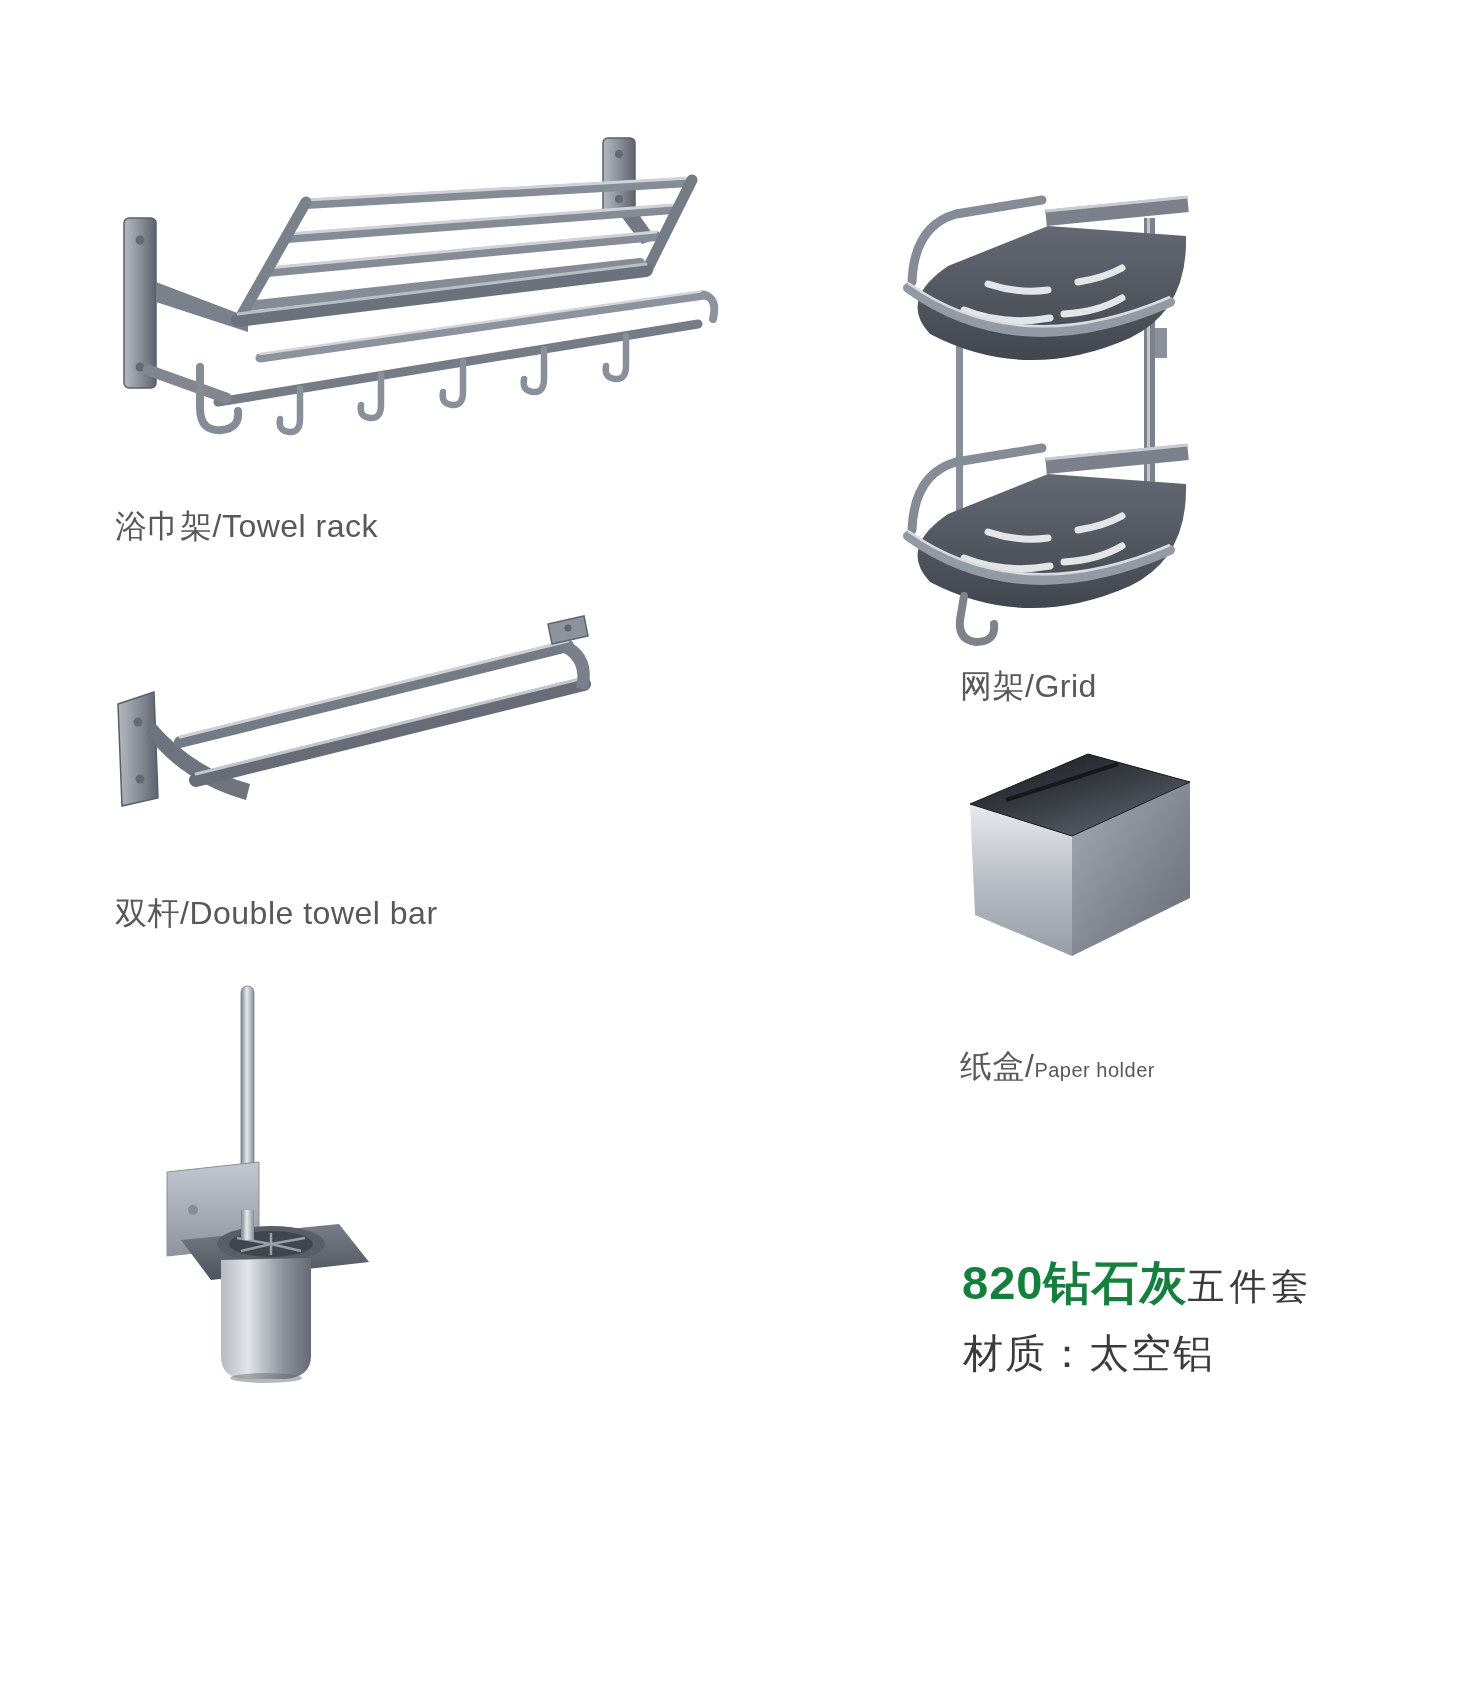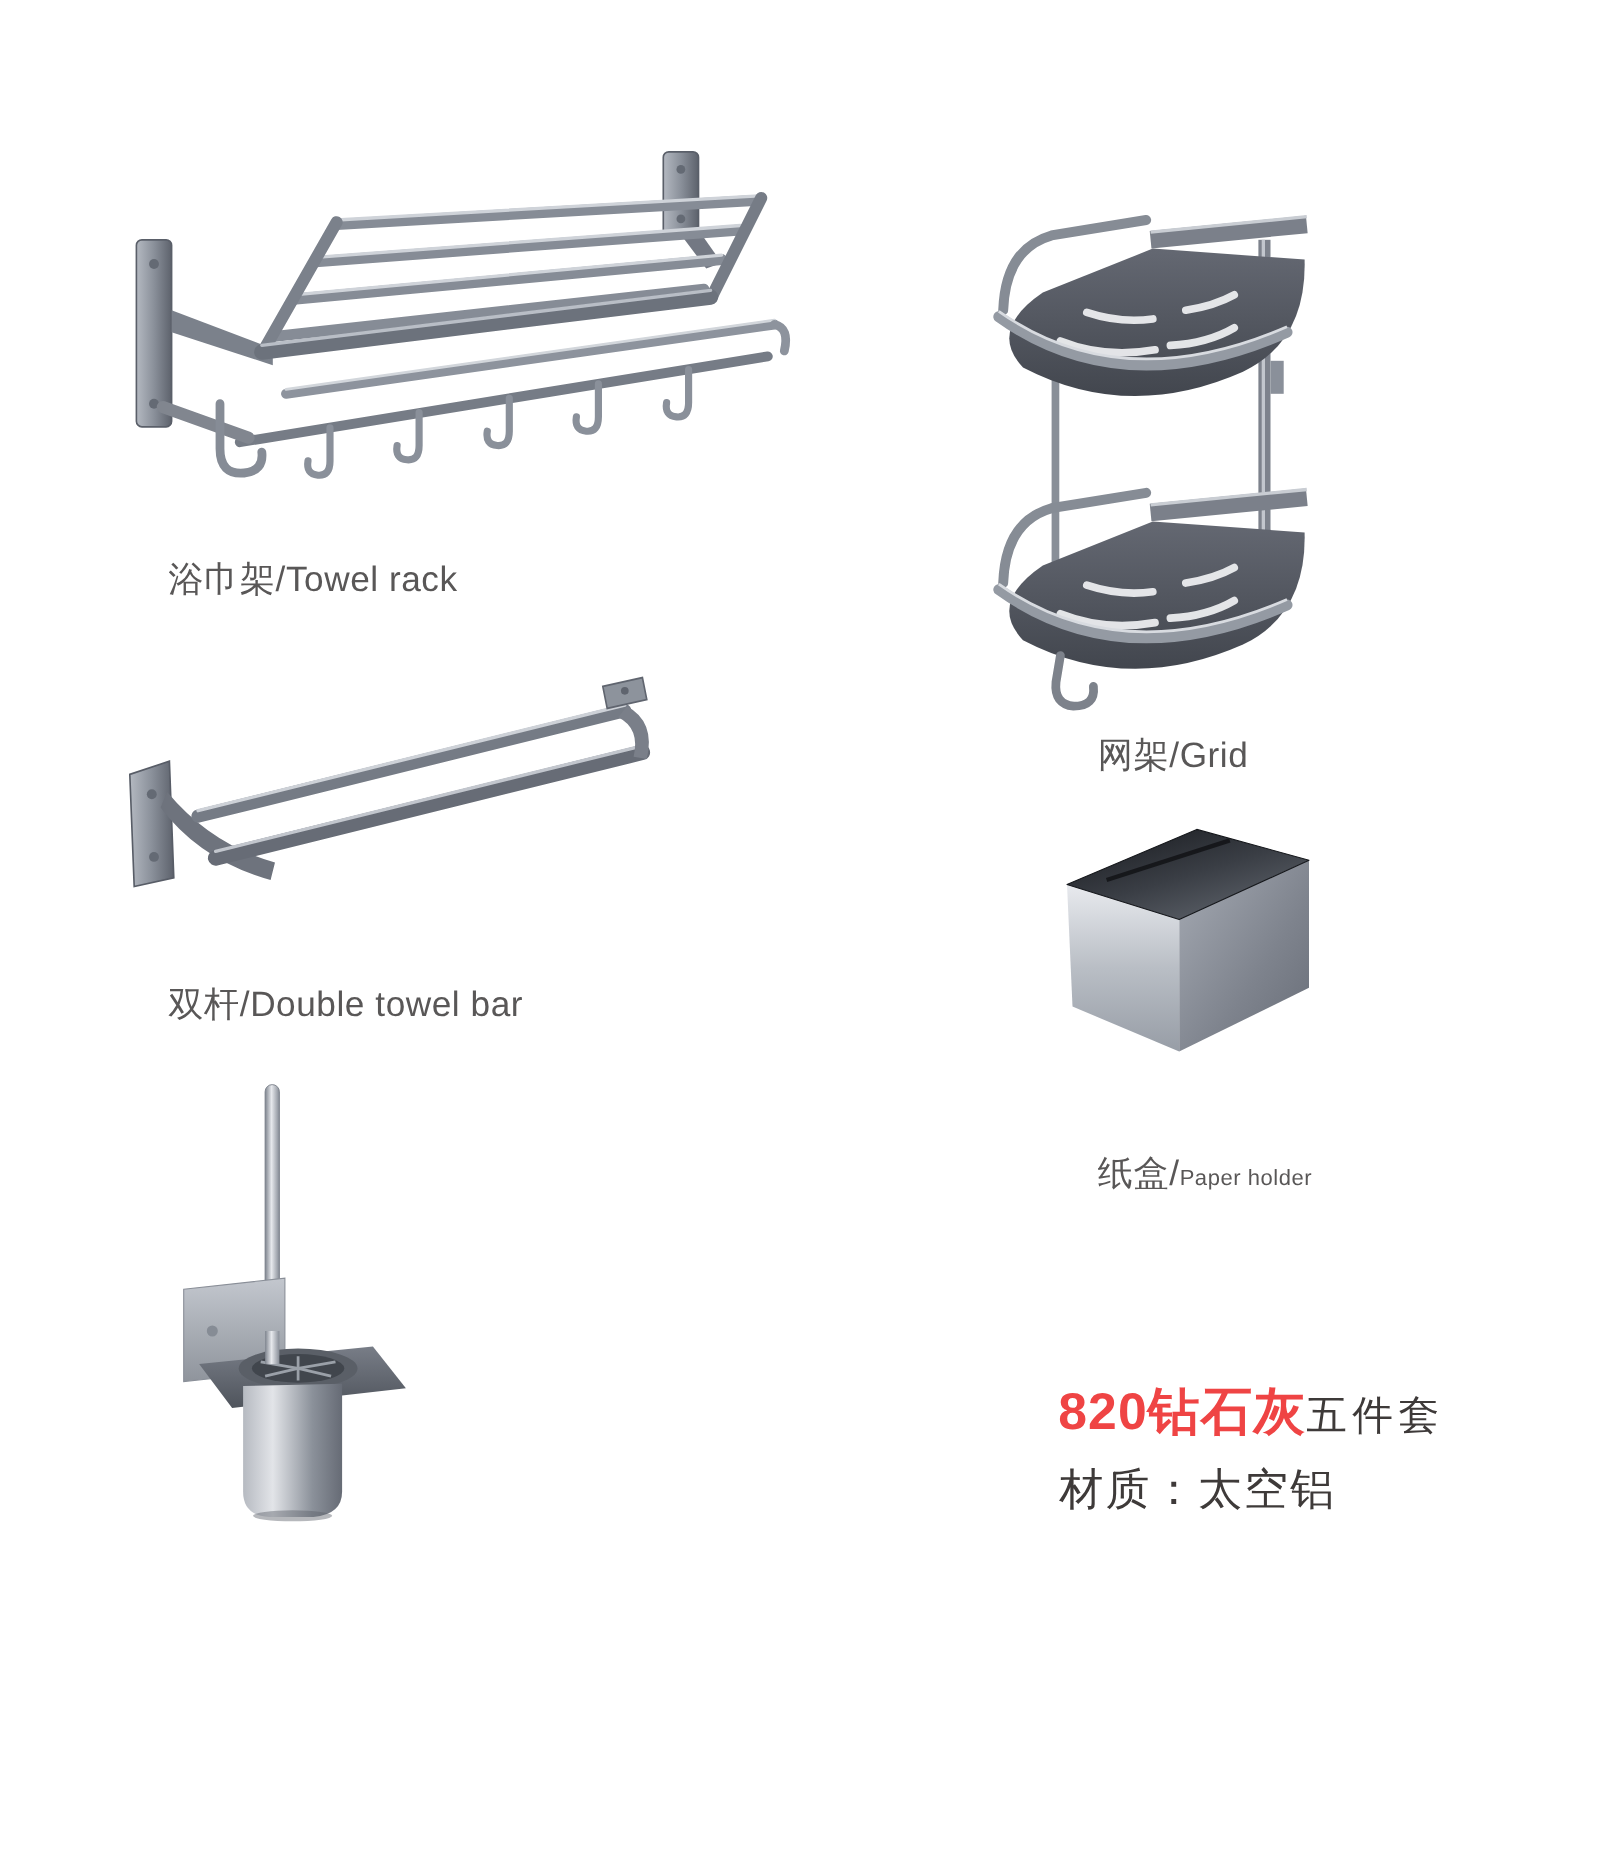--- a/index.html
+++ b/index.html
@@ -11,7 +11,7 @@
   .img{position:absolute;display:block}
   .label{
     position:absolute;color:#595757;font-size:32px;letter-spacing:.5px;
-    white-space:nowrap;line-height:1.28;margin-left:38px;
+    white-space:nowrap;line-height:1.28;
   }
   .label .en-small{font-size:20px}
   .title{position:absolute;white-space:nowrap}

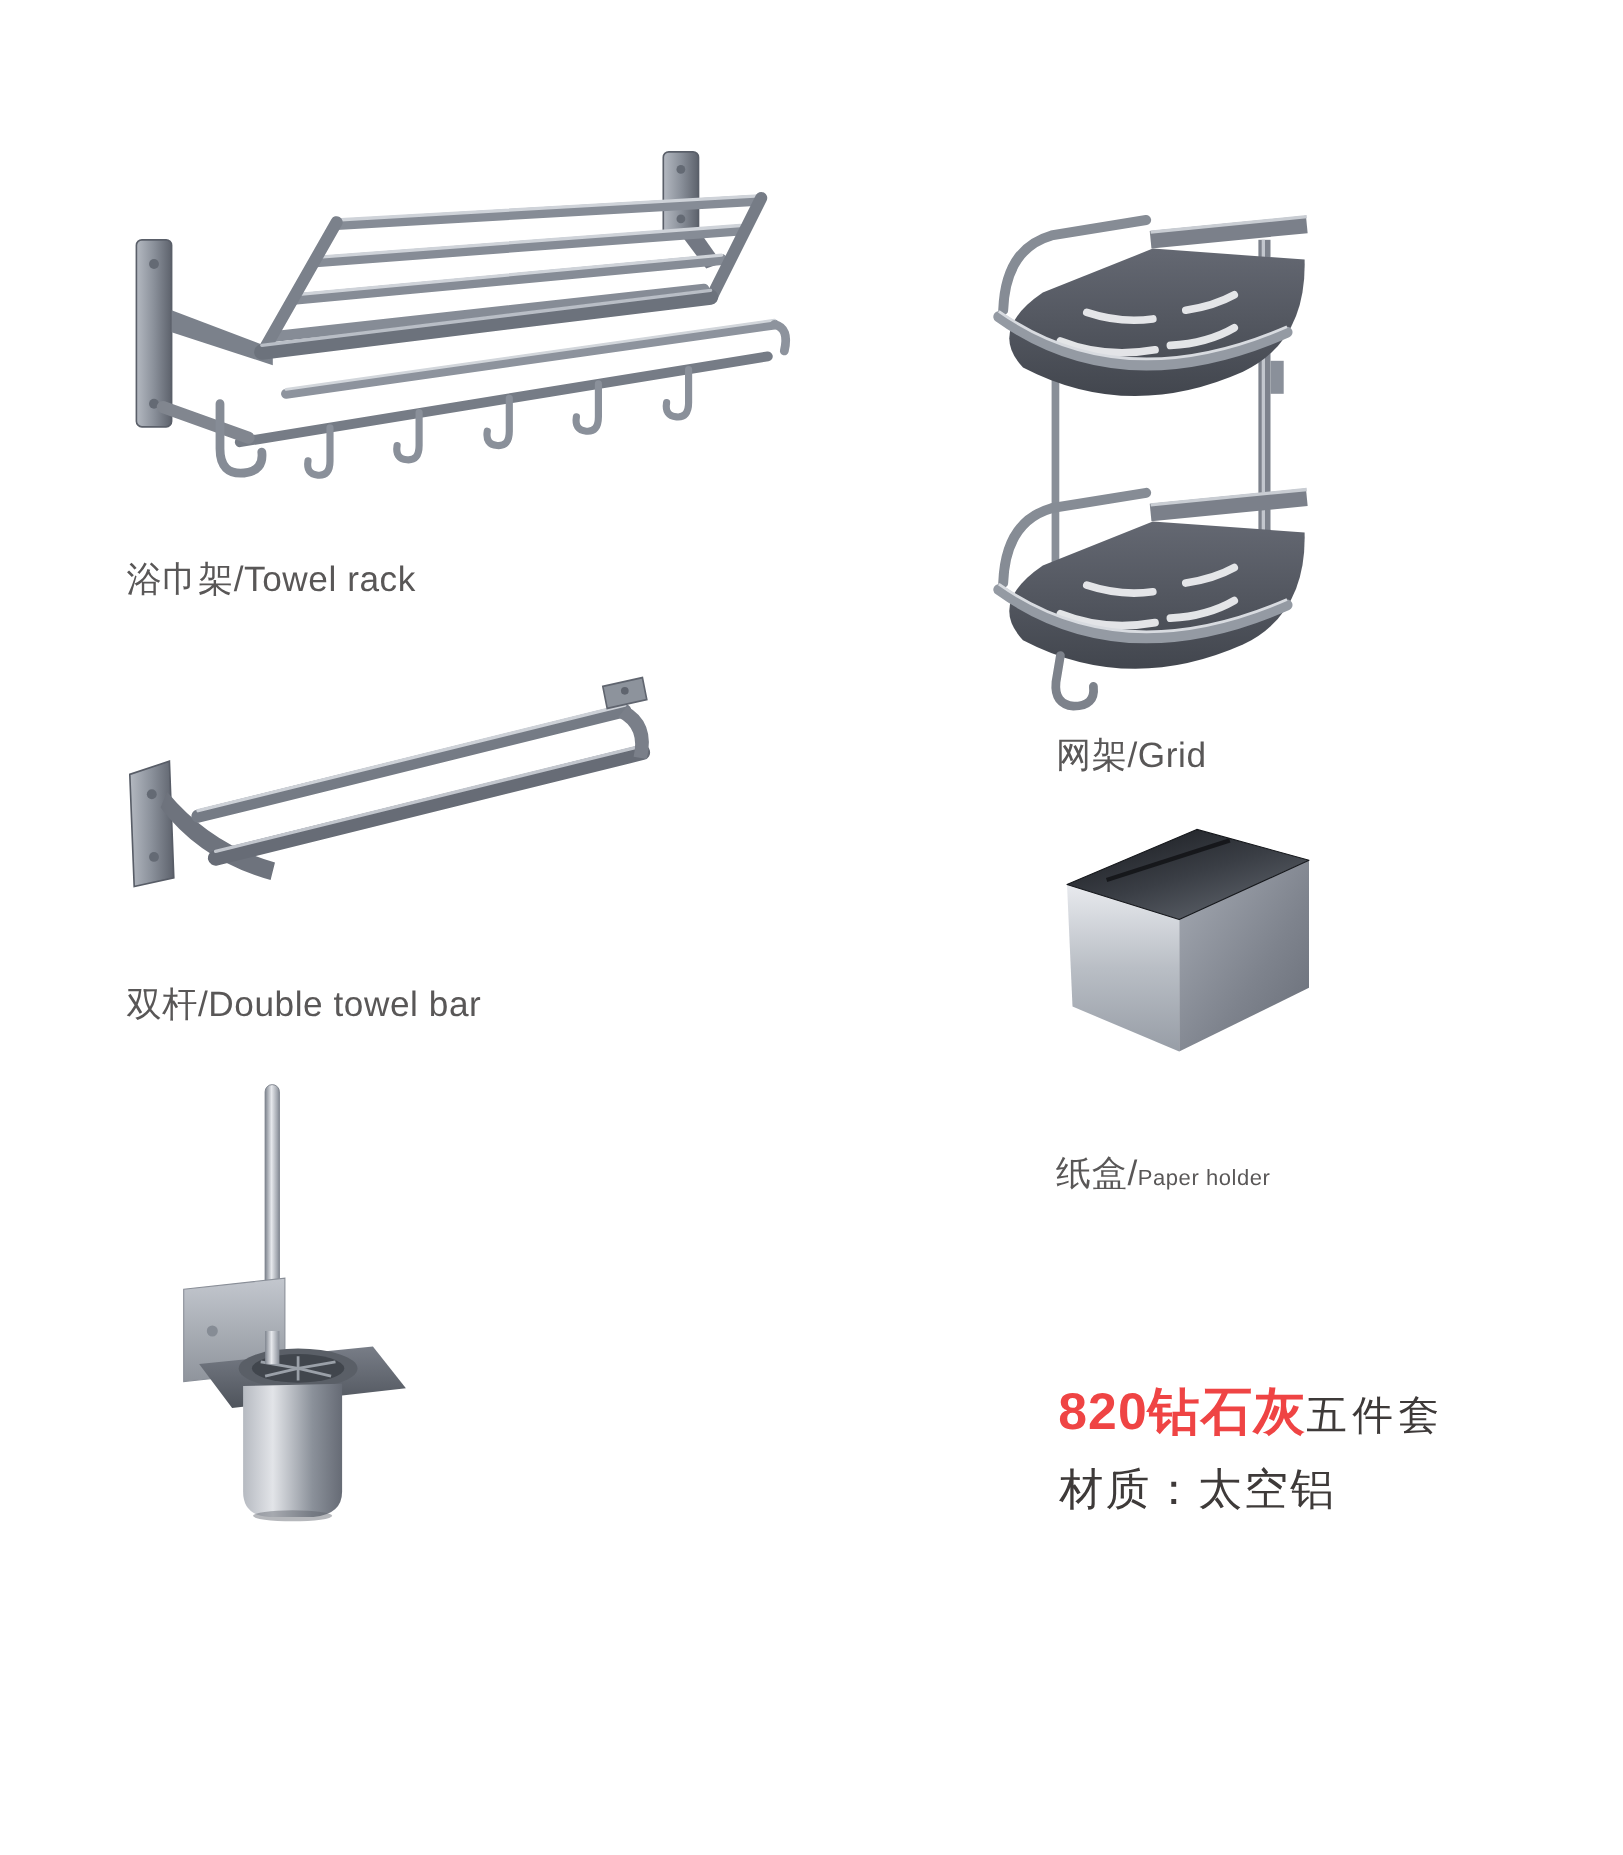--- a/index.html
+++ b/index.html
@@ -15,7 +15,7 @@
   }
   .label .en-small{font-size:20px}
   .title{position:absolute;white-space:nowrap}
-  .title .model{color:#ef4444;font-size:47px;font-weight:bold;letter-spacing:1px}
+  .title .model{color:#15803d;font-size:47px;font-weight:bold;letter-spacing:1px}
   .title .set{color:#3e3a39;font-size:37px;letter-spacing:5px}
   .spec{position:absolute;color:#3e3a39;font-size:40px;letter-spacing:2px;white-space:nowrap}
 </style>

